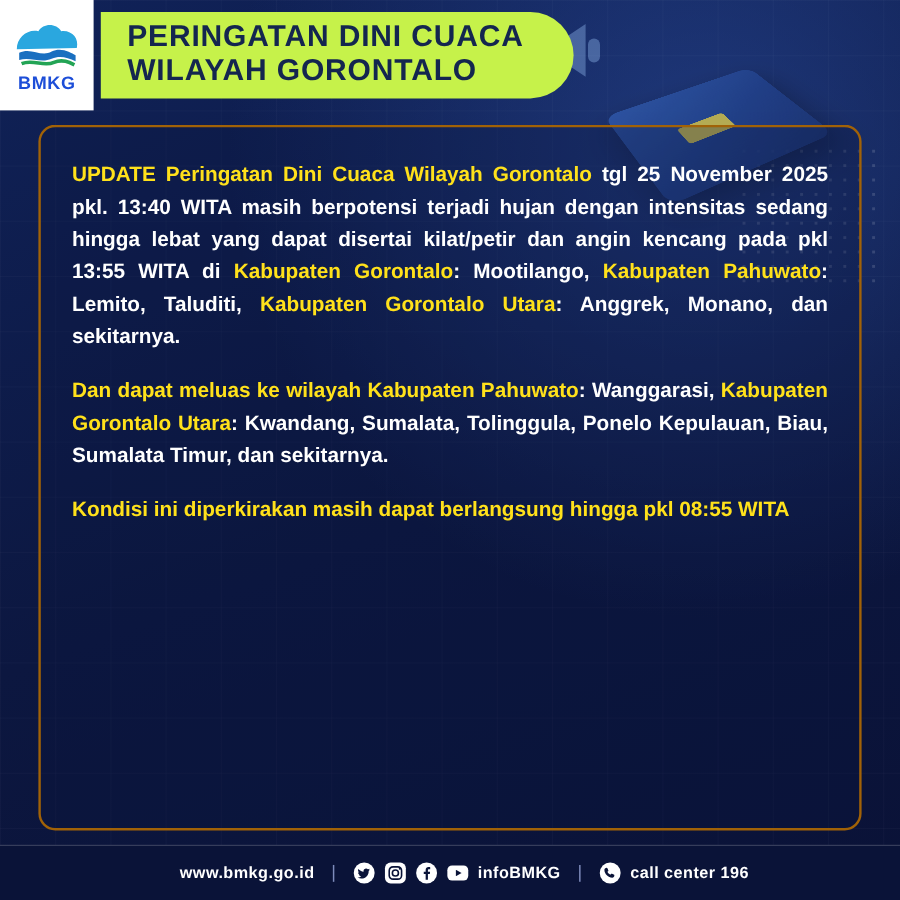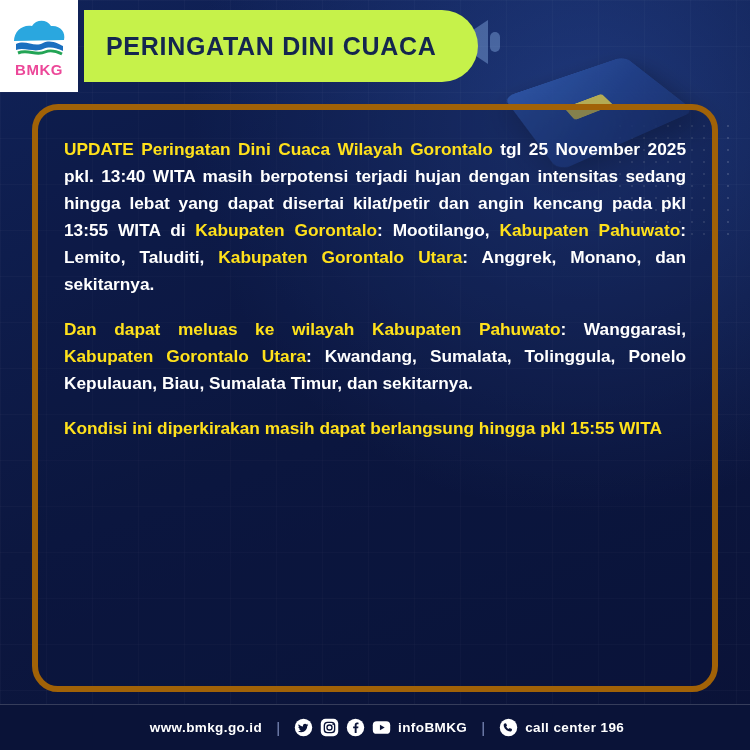--- a/index.html
+++ b/index.html
@@ -93,7 +93,7 @@
     padding: 6px 42px 6px 22px;
     border-top-right-radius: 36px;
     border-bottom-right-radius: 36px;
-    display: flex; flex-direction: column; justify-content: center;
+    display: flex; flex-direction: column; justify-content: flex-start;
   }
   #title-banner .title-line {
     color: #14264f;

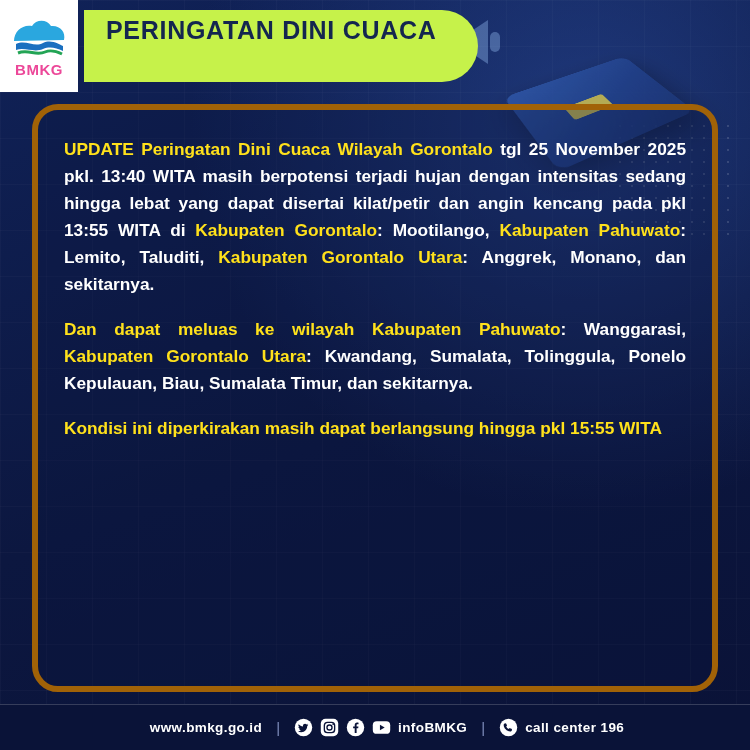--- a/index.html
+++ b/index.html
@@ -84,7 +84,7 @@
     font-size: 15px;
     font-weight: bold;
     letter-spacing: 0.5px;
-    color: #ec4899;
+    color: #1d4ed8;
   }
   #title-banner {
     background: #c6f24a;

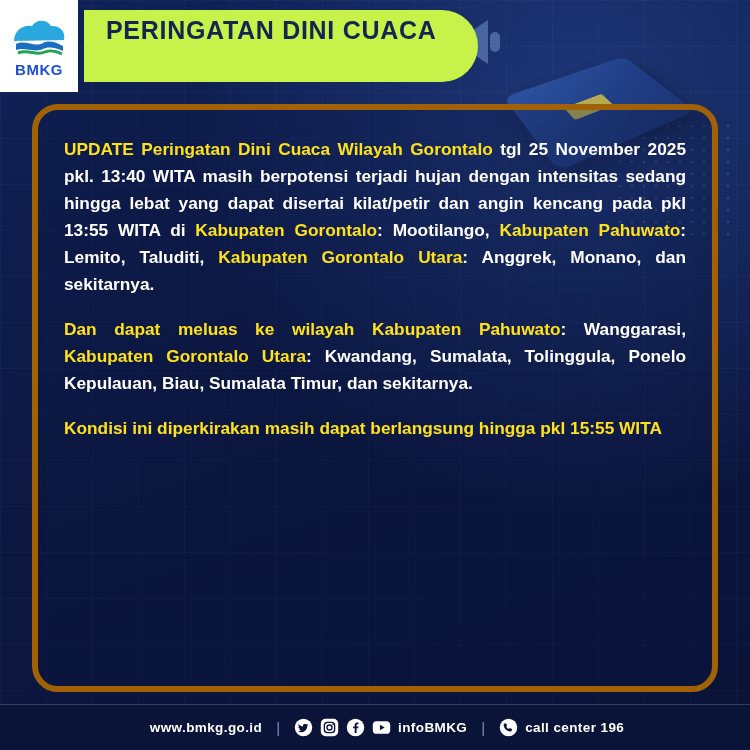--- a/index.html
+++ b/index.html
@@ -181,6 +181,7 @@
   </div>
   <div id="title-banner">
     <div class="title-line">PERINGATAN DINI CUACA</div>
+    <div class="title-line">WILAYAH GORONTALO</div>
   </div>
 </div>
 

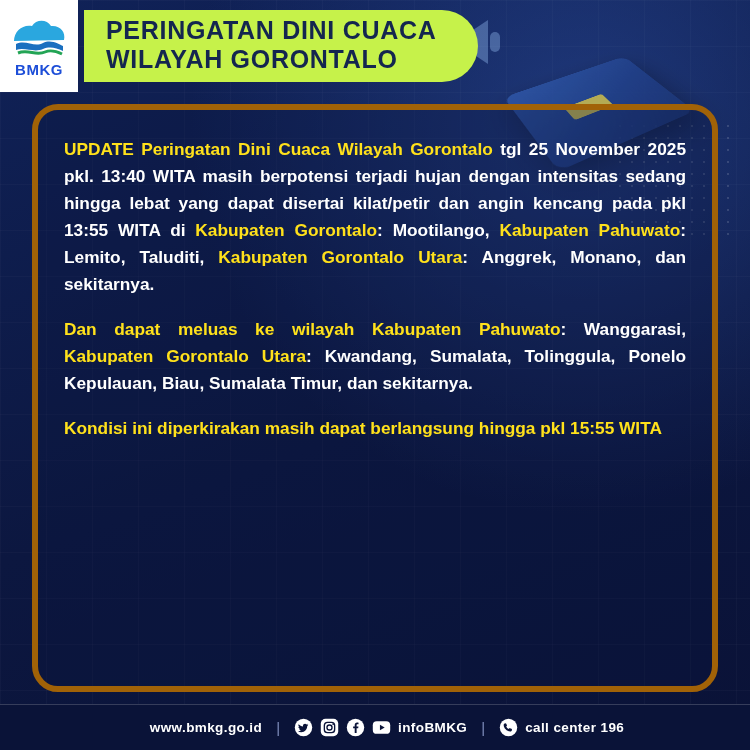--- a/index.html
+++ b/index.html
@@ -109,8 +109,8 @@
     position: absolute;
     left: 32px; top: 104px;
     width: 686px; height: 588px;
-    border: 6px solid #a16207;
-    border-radius: 26px;
+    border: 2px solid #a16207;
+    border-radius: 14px;
     background: rgba(10,20,60,0.28);
     z-index: 3;
     padding: 26px 26px 20px 26px;

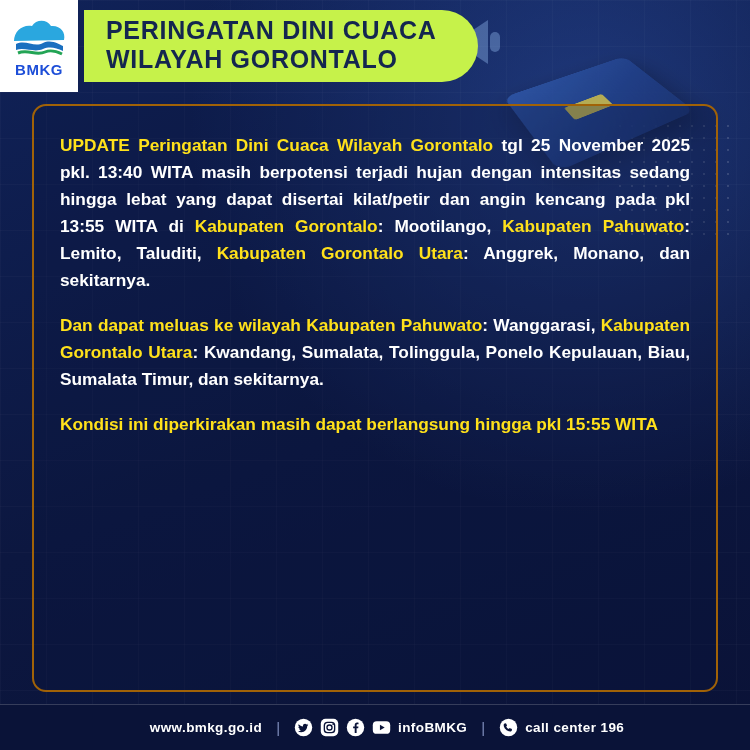--- a/index.html
+++ b/index.html
@@ -189,7 +189,7 @@
   <div id="body-text">
     <p><span class="y">UPDATE Peringatan Dini Cuaca Wilayah Gorontalo</span><span class="w"> tgl 25 November 2025 pkl. 13:40 WITA masih berpotensi terjadi hujan dengan intensitas sedang hingga lebat yang dapat disertai kilat/petir dan angin kencang pada pkl 13:55 WITA di </span><span class="y">Kabupaten Gorontalo</span><span class="w">: Mootilango, </span><span class="y">Kabupaten Pahuwato</span><span class="w">: Lemito, Taluditi, </span><span class="y">Kabupaten Gorontalo Utara</span><span class="w">: Anggrek, Monano, dan sekitarnya.</span></p>
     <p><span class="y">Dan dapat meluas ke wilayah </span><span class="y">Kabupaten Pahuwato</span><span class="w">: Wanggarasi, </span><span class="y">Kabupaten Gorontalo Utara</span><span class="w">: Kwandang, Sumalata, Tolinggula, Ponelo Kepulauan, Biau, Sumalata Timur, dan sekitarnya.</span></p>
-    <p><span class="y">Kondisi ini diperkirakan masih dapat berlangsung hingga pkl 15:55 WITA</span></p>
+    <p><span class="y">Kondisi ini diperkirakan masih dapat berlangsung hingga pkl 08:55 WITA</span></p>
   </div>
 </div>
 

